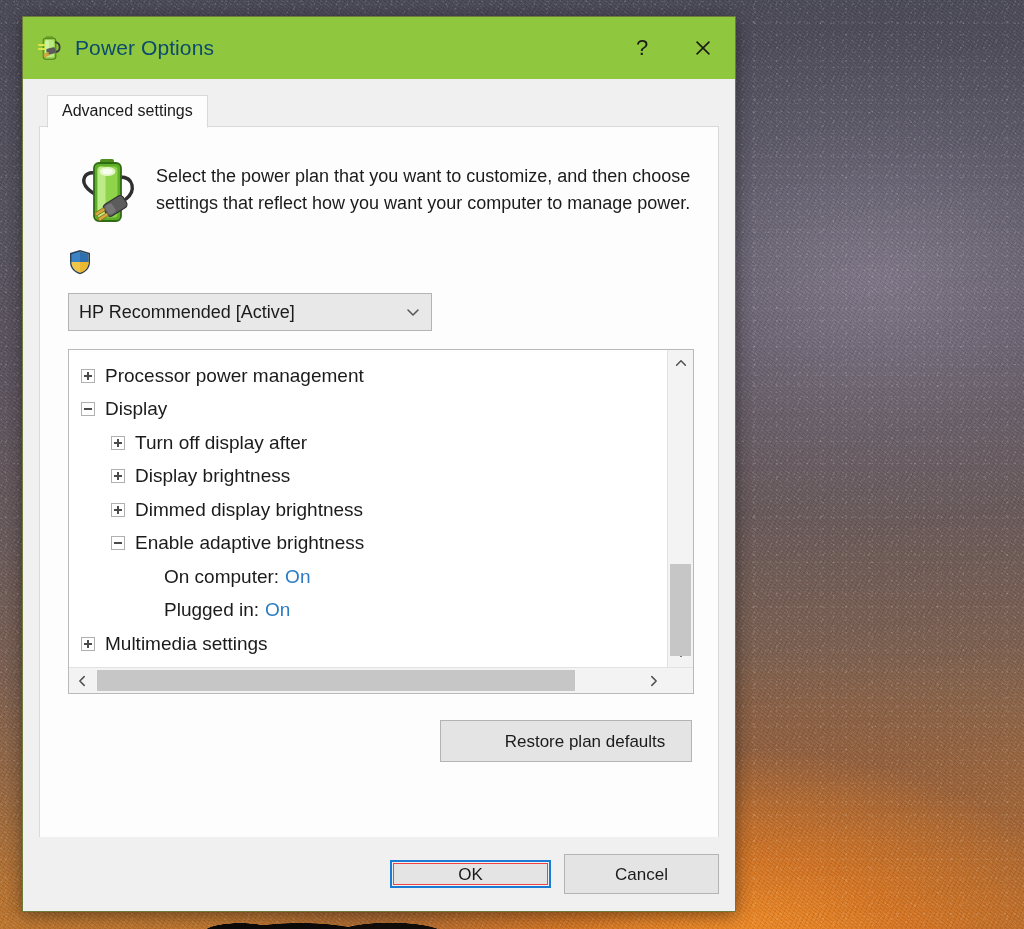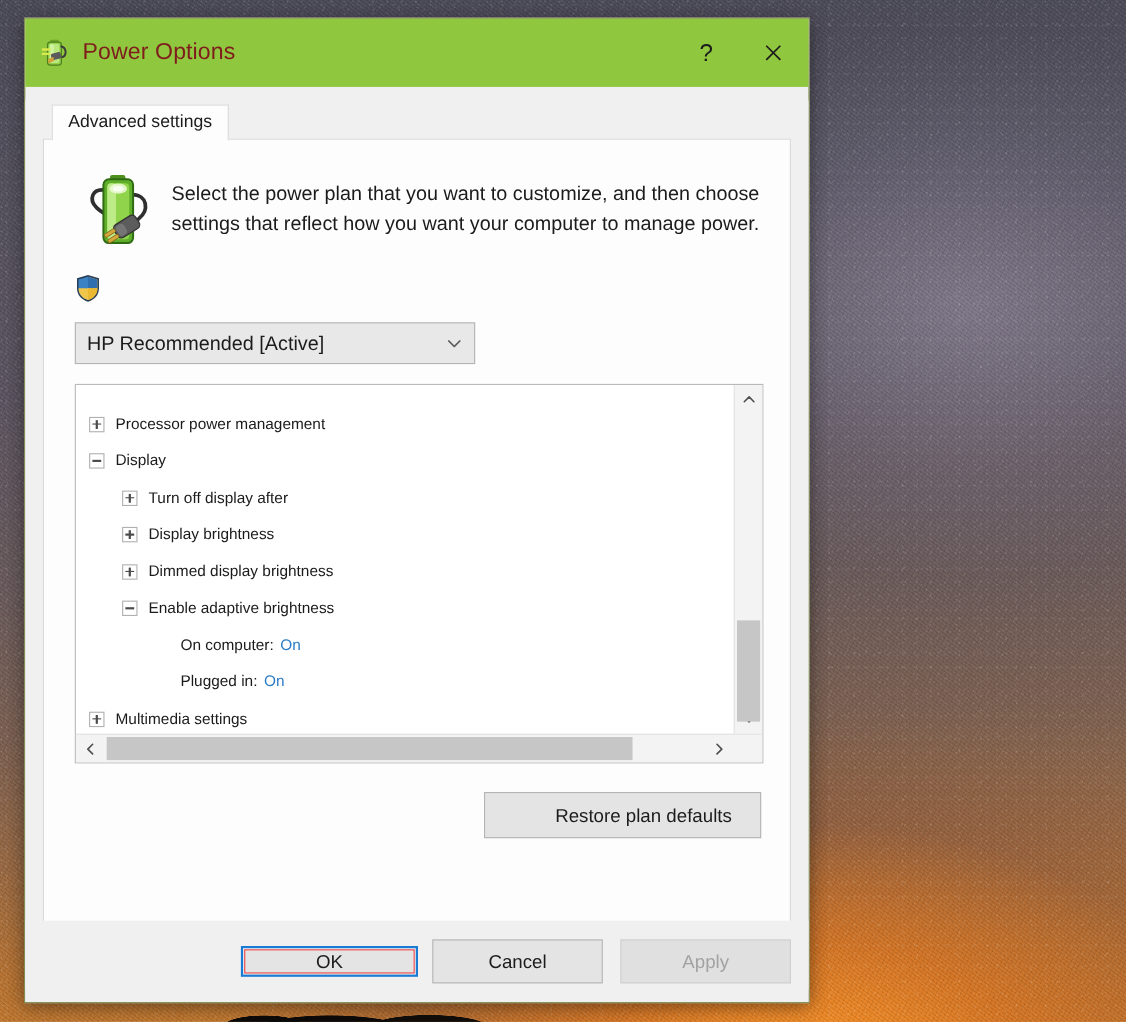--- a/index.html
+++ b/index.html
@@ -79,7 +79,7 @@
   }
   #titlebar .title-text {
     font-size: 21px;
-    color: #7f1d1d;
+    color: #0c4a6e;
     letter-spacing: .1px;
   }
   .caption-btns { position: absolute; right: 0; top: 0; height: 62px; display: flex; }

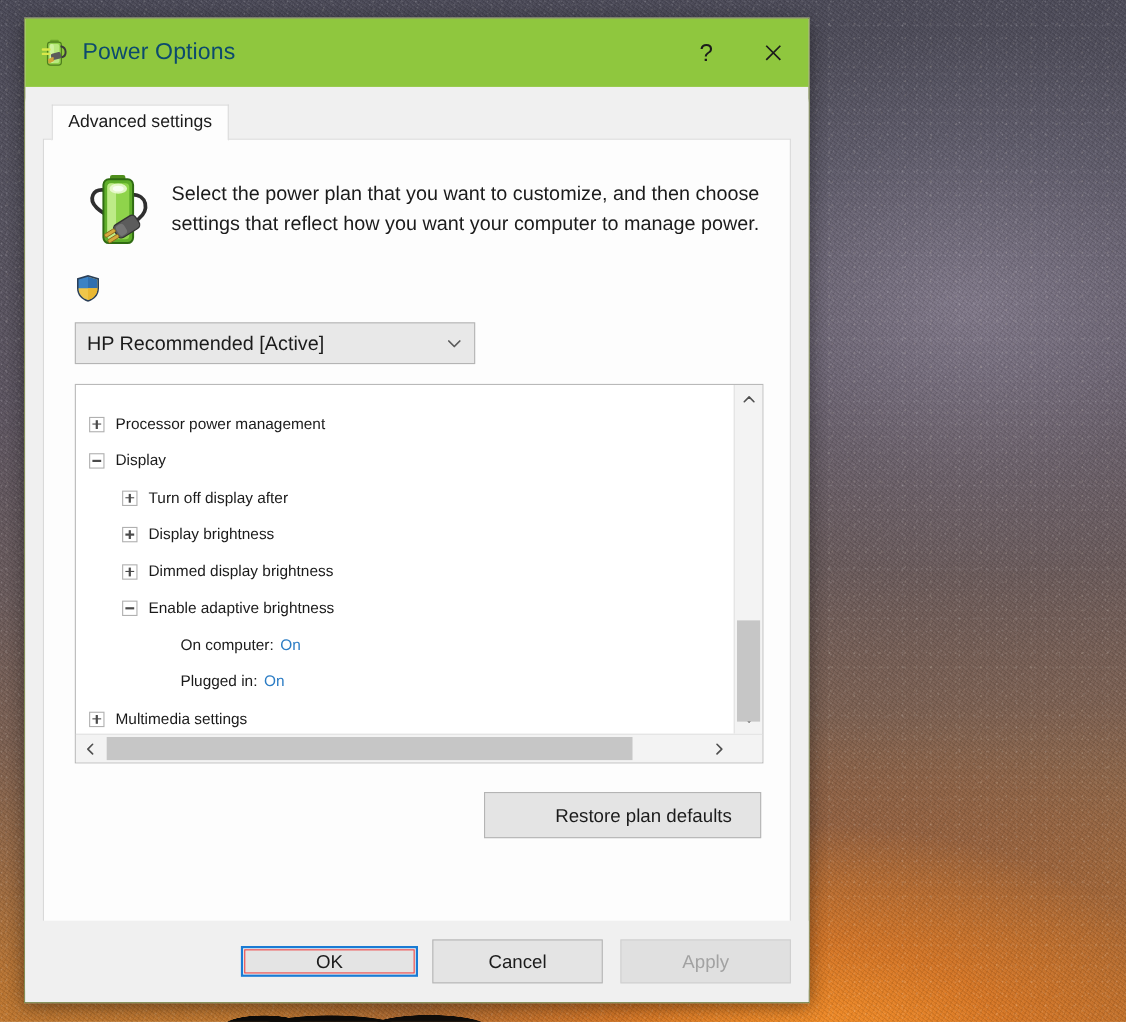--- a/index.html
+++ b/index.html
@@ -191,9 +191,9 @@
     padding: 9px 0 0 12px;
   }
   .tnode {
-    display: flex; align-items: flex-end;
+    display: flex; align-items: center;
     height: 33.5px;
-    font-size: 14px;
+    font-size: 19px;
     color: #1b1b1b;
     white-space: nowrap;
   }

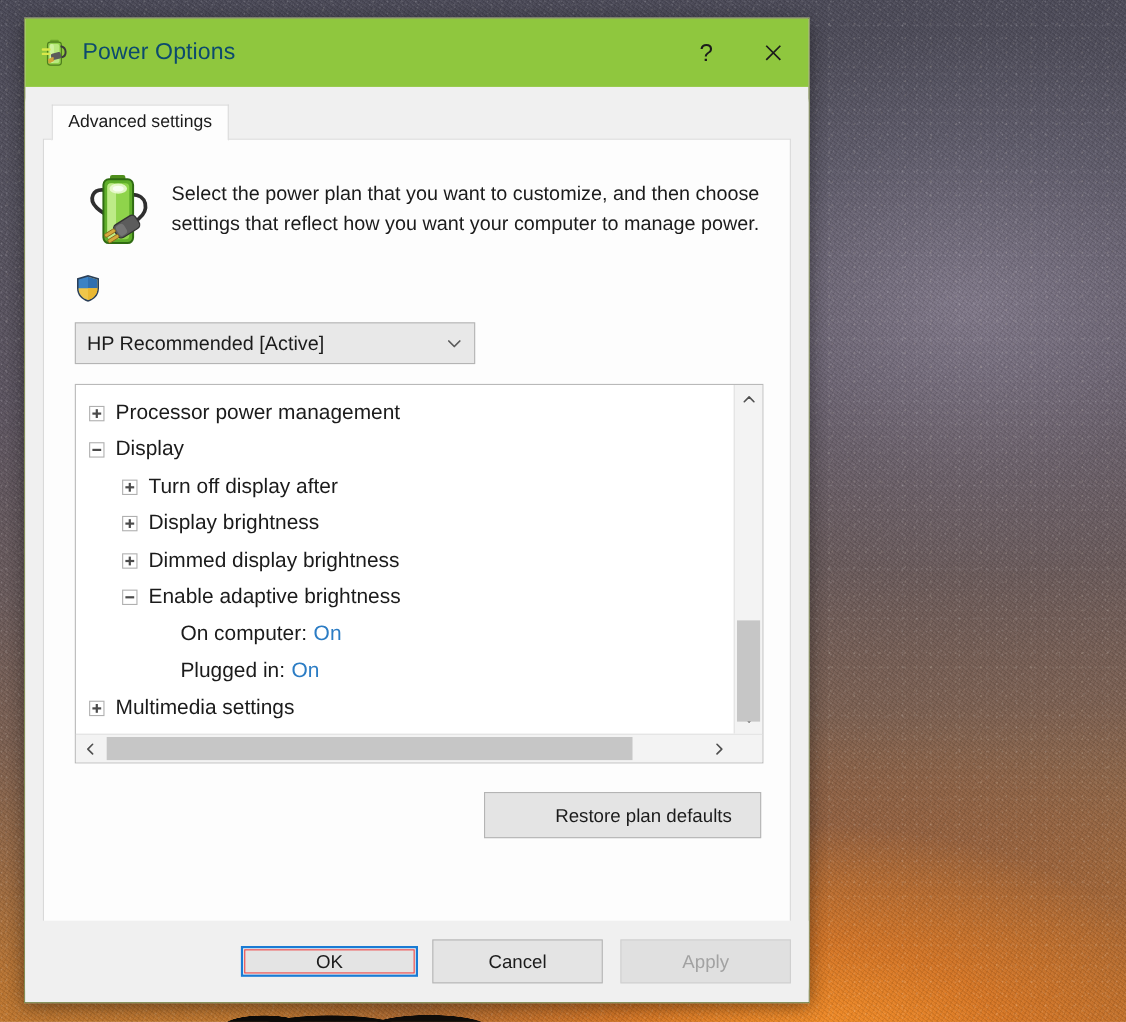--- a/index.html
+++ b/index.html
@@ -495,7 +495,6 @@
     <div id="bottombar">
       <button class="btn btn-ok">OK</button>
       <button class="btn btn-cancel">Cancel</button>
-      <button class="btn btn-apply">Apply</button>
     </div>
 
   </div>

